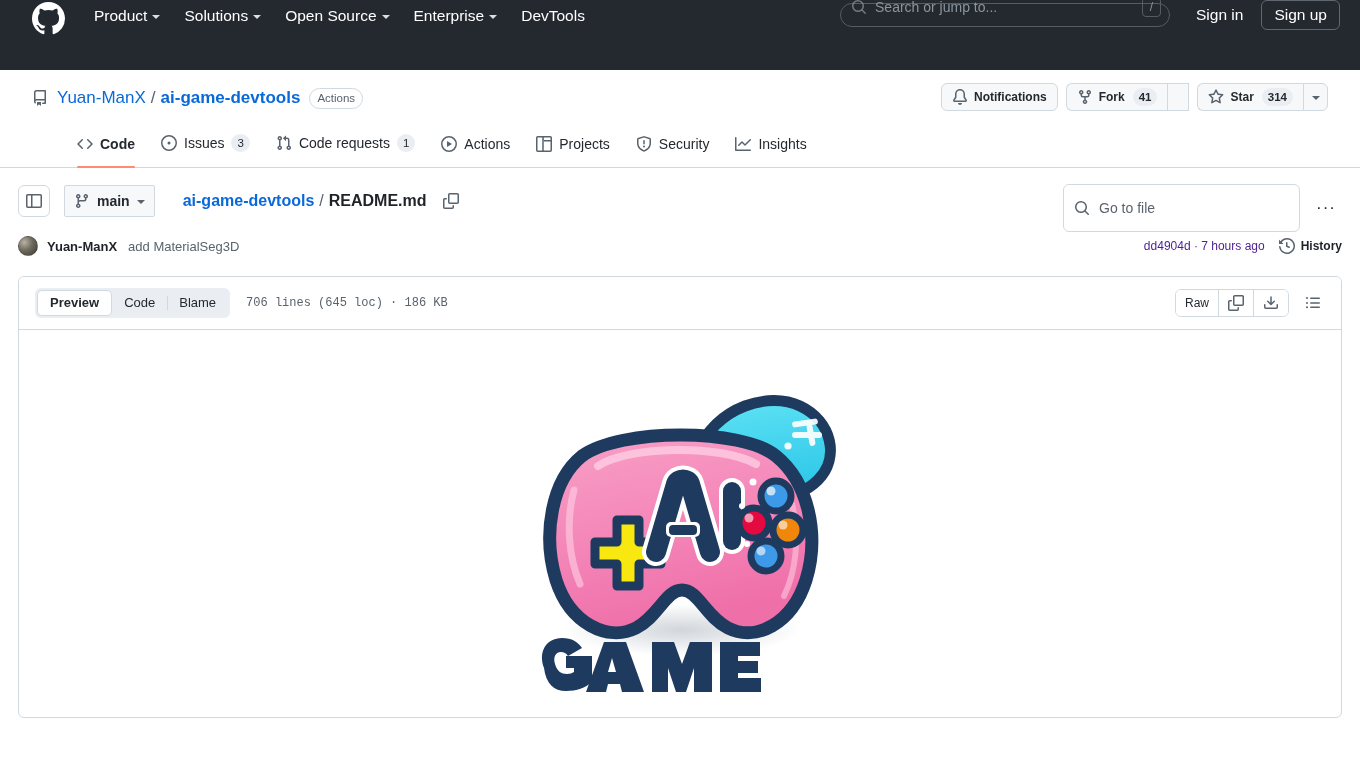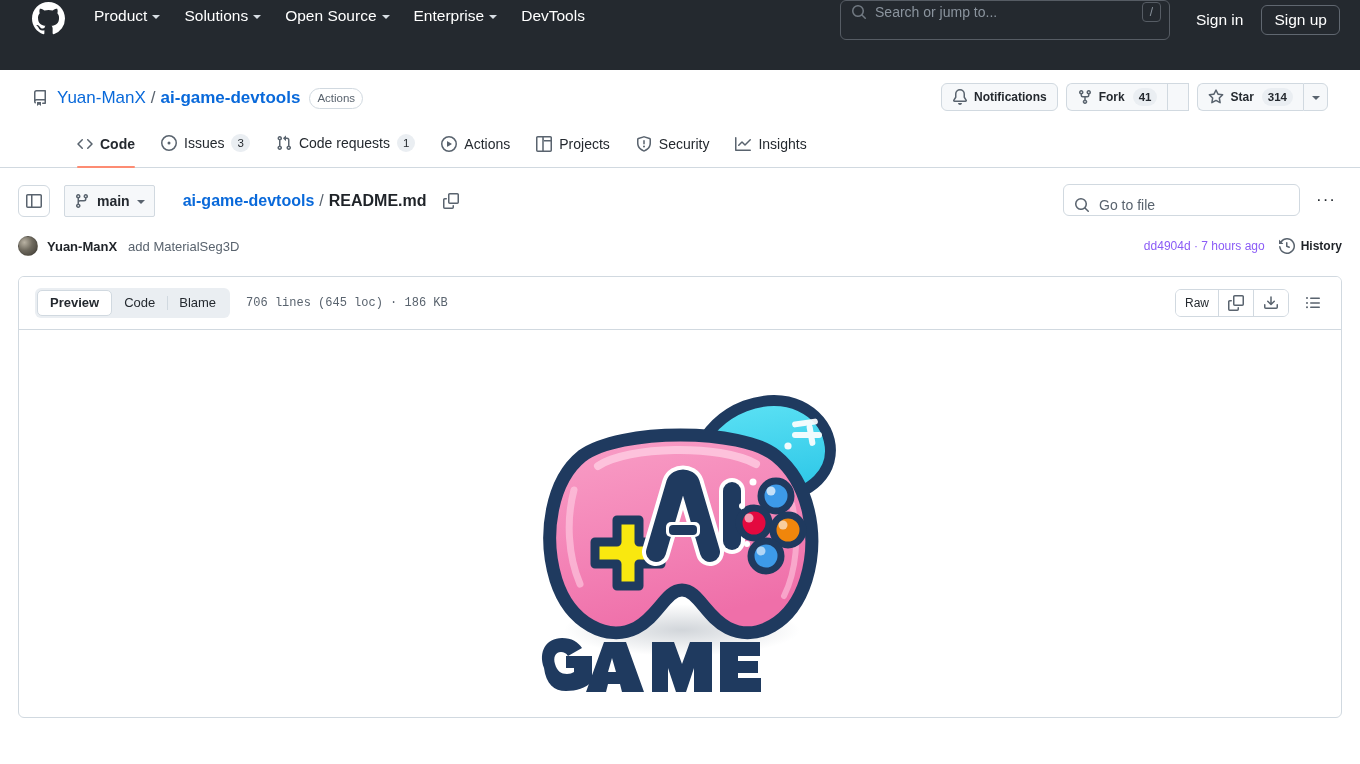--- a/index.html
+++ b/index.html
@@ -31,7 +31,7 @@
     border-top:4.5px solid #d8dee4; display:inline-block; margin-top:2px; }
   .gh-right { margin-left:auto; display:flex; align-items:center; gap:0; padding-right: 4px;}
   .gh-search {
-    width: 330px; height: 40px; border:1px solid #565c64; border-radius:6px;
+    width: 330px; height: 24px; border:1px solid #565c64; border-radius:12px;
     background:#24292f; display:flex; align-items:center; padding: 0 8px 16px 10px;
     cursor:text; margin-right: 16px;
   }

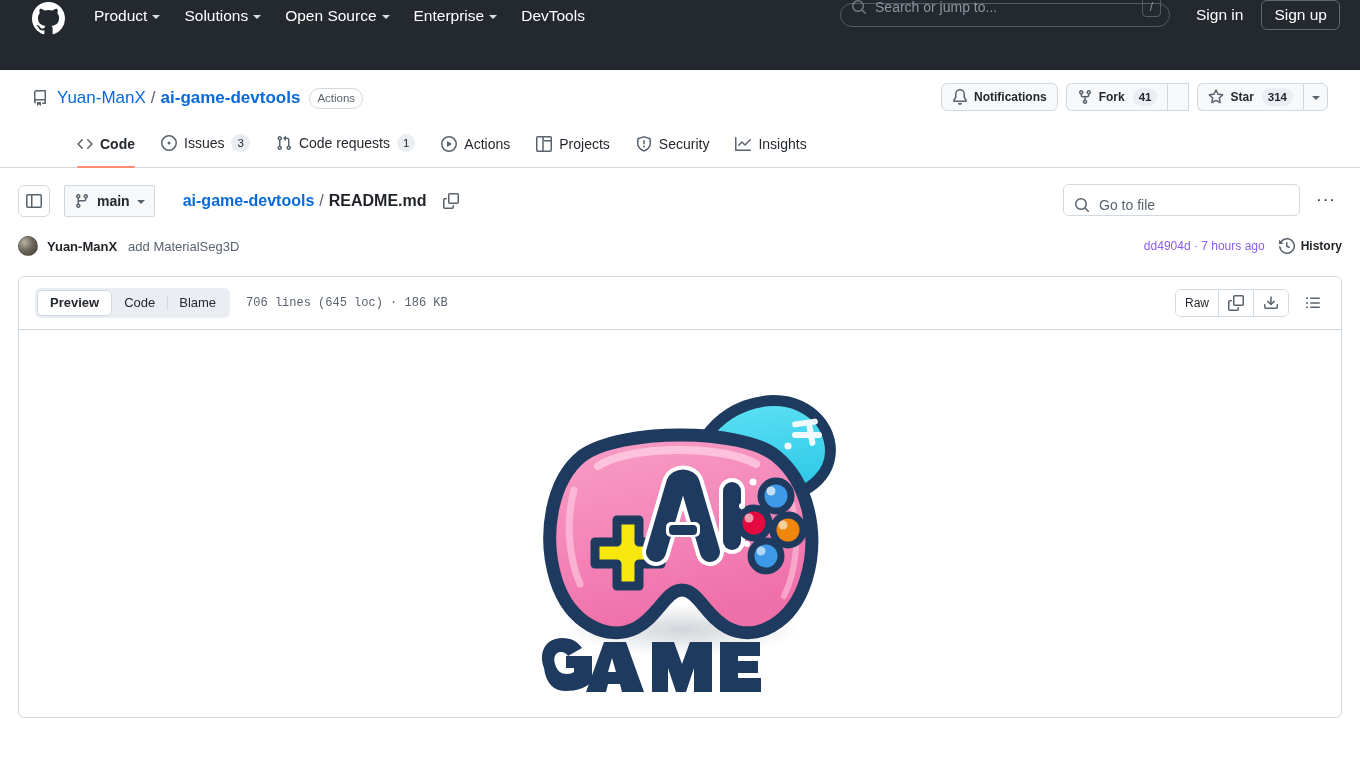--- a/index.html
+++ b/index.html
@@ -119,8 +119,8 @@
   .copy-path svg{fill:#59636e;}
   .file-nav-right { position:absolute; right:18px; top:16px; display:flex; align-items:center; gap:10px;}
   .gotofile {
-    width:237px;height:32px;border:1px solid #d1d9e0;border-radius:6px;background:#fff;
-    display:flex;align-items:flex-start;padding:12px 10px; gap:9px; cursor:text;
+    width:237px;height:48px;border:1px solid #d1d9e0;border-radius:6px;background:#fff;
+    display:flex;align-items:center;padding:4px 10px; gap:9px; cursor:text;
   }
   .gotofile svg{fill:#59636e;}
   .gotofile span{ color:#59636e; font-size:14px; }

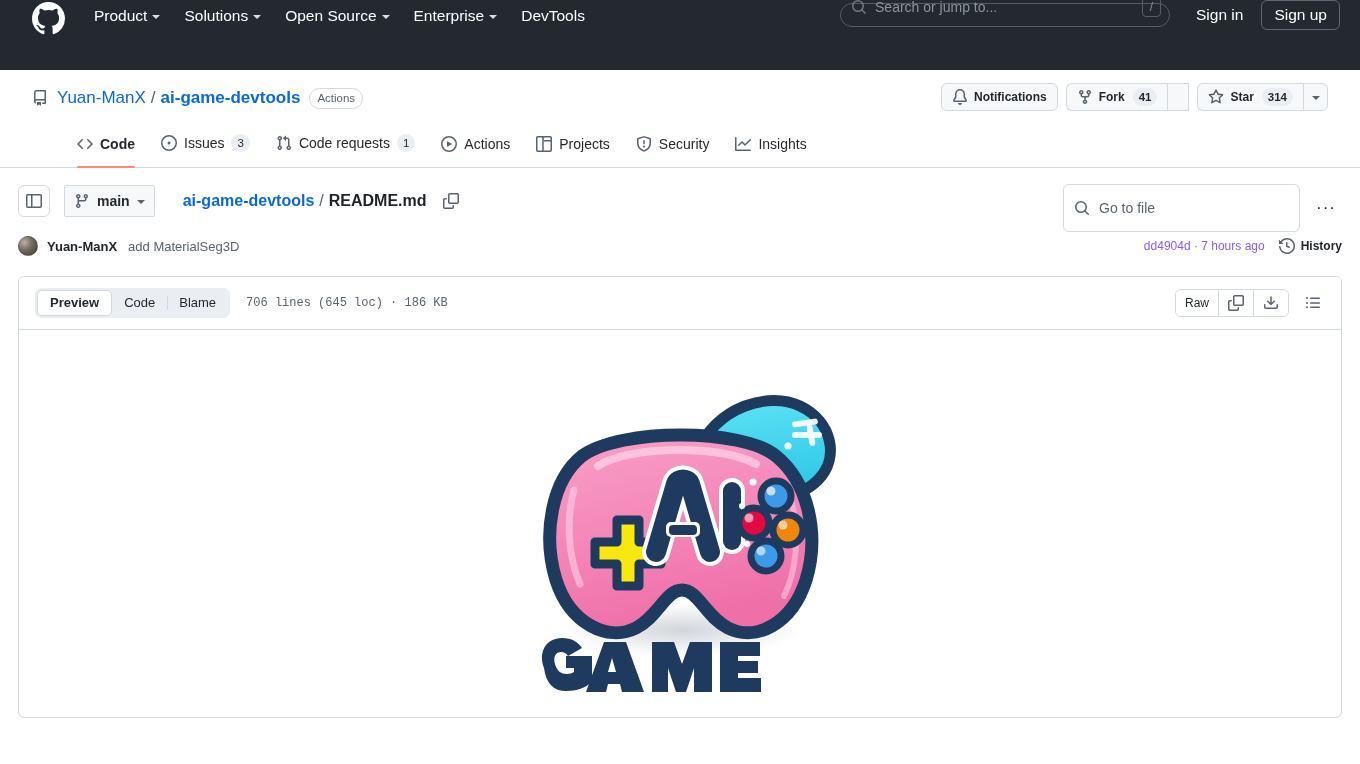--- a/index.html
+++ b/index.html
@@ -137,7 +137,7 @@
   .commit-author { font-size:13px; font-weight:600; color:#1f2328; cursor:pointer;}
   .commit-msg { font-size:13px; color:#59636e; margin-left:11px; cursor:pointer;}
   .commit-right { position:absolute; right:18px; top:0; height:36px; display:flex; align-items:center; gap:14px;}
-  .commit-sha { font-size:12px; color:#8b5cf6; }
+  .commit-sha { font-size:12px; color:#4c1d95; }
   .history { display:flex; align-items:center; gap:6px; font-size:12px; font-weight:600; color:#1f2328; cursor:pointer;}
   .history svg{fill:#59636e;}
 

